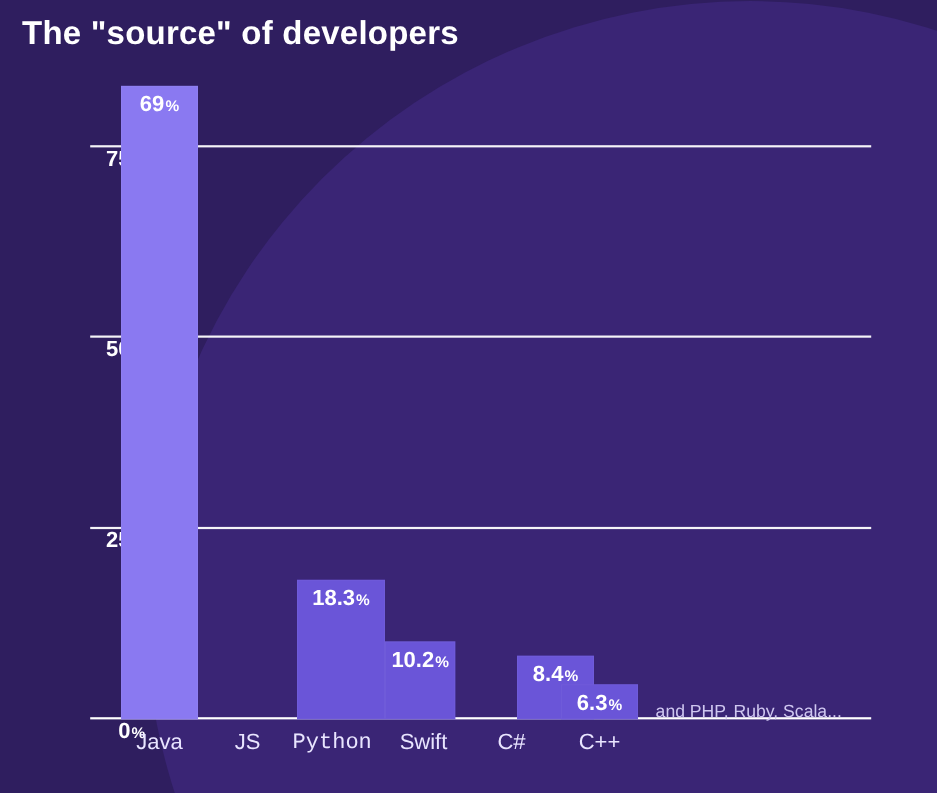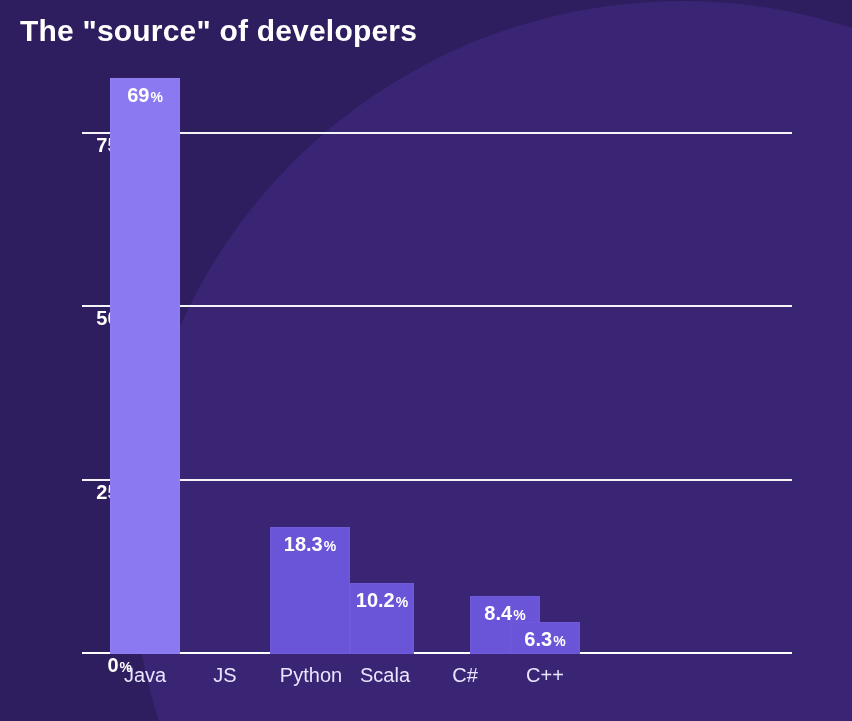--- a/index.html
+++ b/index.html
@@ -165,6 +165,7 @@
     <div class="xlab" id="xlab-4" style="left: 348px; width: 70px;">C#</div>
     <div class="xlab" id="xlab-5" style="left: 428px; width: 70px;">C++</div>
 
+    <div class="trail-note" id="trail" style="left: 514px;">and PHP, Ruby, Scala...</div>
   </div>
 </div>
 

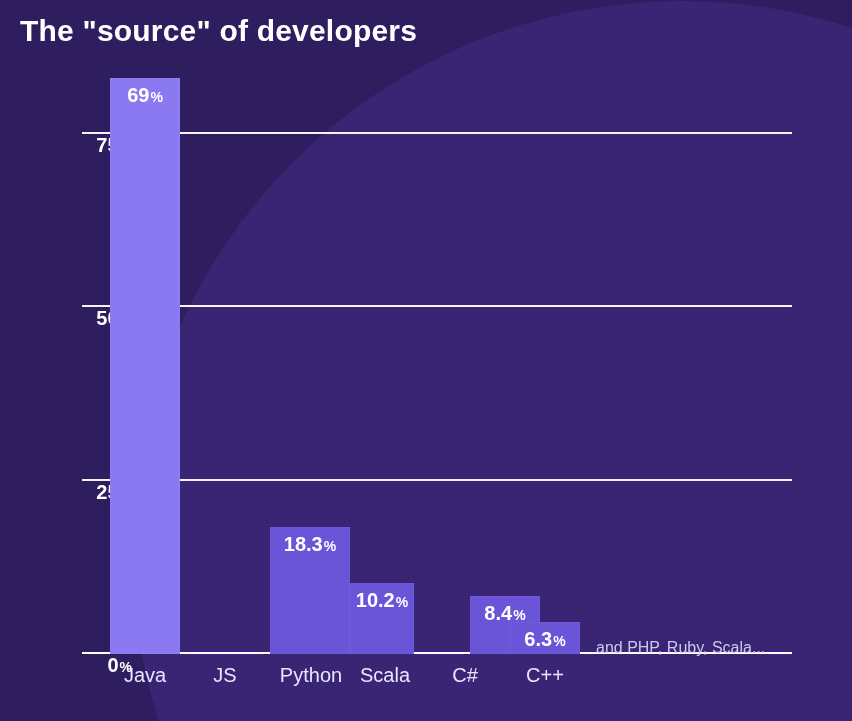--- a/index.html
+++ b/index.html
@@ -160,7 +160,7 @@
 
     <div class="xlab" id="xlab-0" style="left: 28px; width: 70px;">Java</div>
     <div class="xlab" id="xlab-1" style="left: 108px; width: 70px;">JS</div>
-    <div class="xlab" id="xlab-2" style="left: 194px; width: 70px;">Python</div>
+    <div class="xlab" id="xlab-2" style="left: 184px; width: 70px; font-family: Liberation Mono, monospace;">Python</div>
     <div class="xlab" id="xlab-3" style="left: 268px; width: 70px;">Scala</div>
     <div class="xlab" id="xlab-4" style="left: 348px; width: 70px;">C#</div>
     <div class="xlab" id="xlab-5" style="left: 428px; width: 70px;">C++</div>

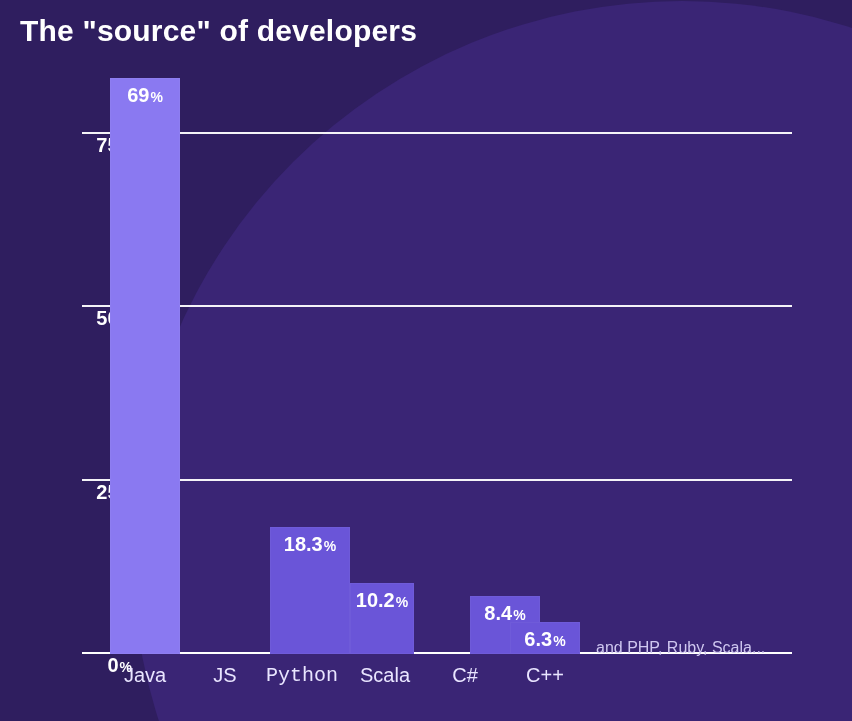--- a/index.html
+++ b/index.html
@@ -161,7 +161,7 @@
     <div class="xlab" id="xlab-0" style="left: 28px; width: 70px;">Java</div>
     <div class="xlab" id="xlab-1" style="left: 108px; width: 70px;">JS</div>
     <div class="xlab" id="xlab-2" style="left: 184px; width: 70px; font-family: Liberation Mono, monospace;">Python</div>
-    <div class="xlab" id="xlab-3" style="left: 268px; width: 70px;">Scala</div>
+    <div class="xlab" id="xlab-3" style="left: 268px; width: 70px;">Swift</div>
     <div class="xlab" id="xlab-4" style="left: 348px; width: 70px;">C#</div>
     <div class="xlab" id="xlab-5" style="left: 428px; width: 70px;">C++</div>
 

